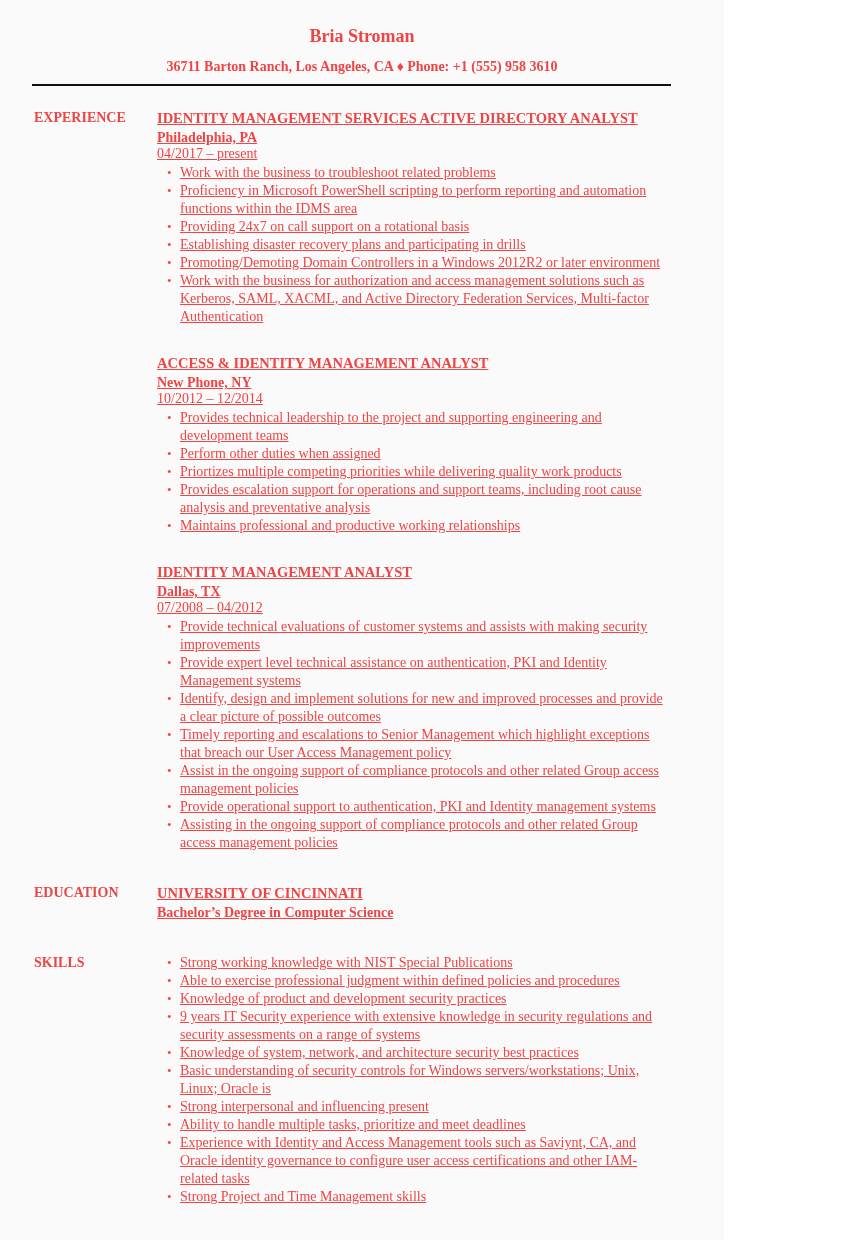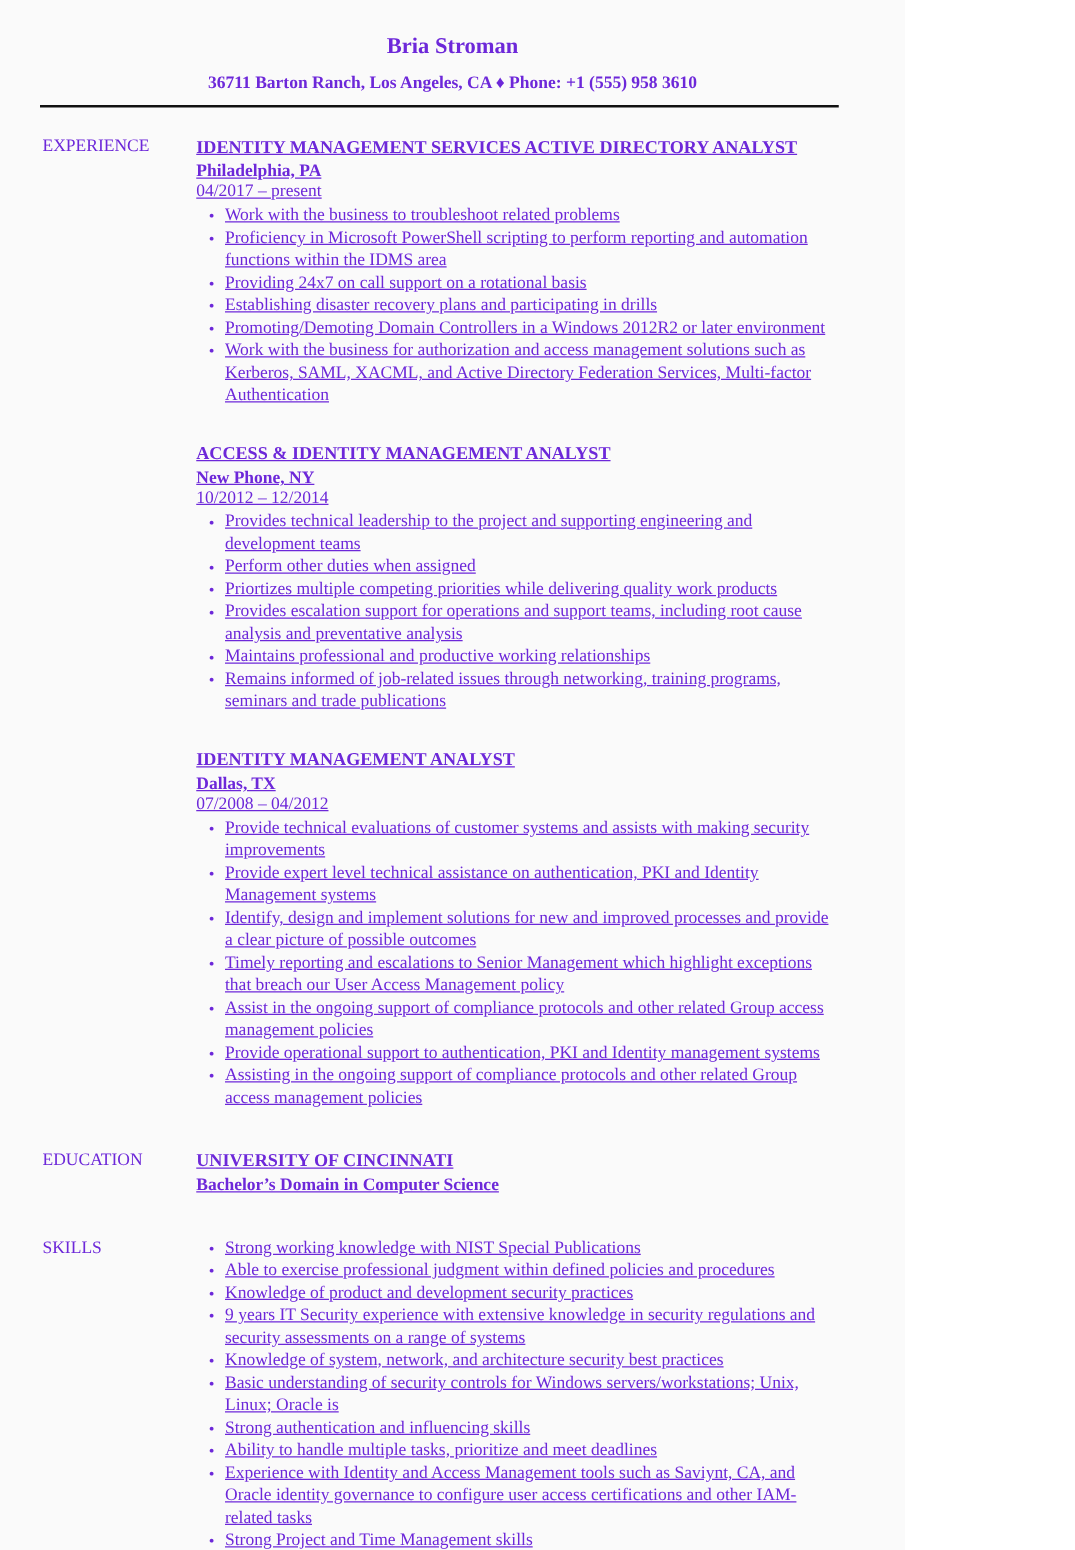--- a/index.html
+++ b/index.html
@@ -7,7 +7,7 @@
     width: 724px;
     height: 1240px;
     background: #fafafa;
-    color: #6d28d9;
+    color: #ef4444;
     font-family: "Liberation Serif", serif;
     overflow: hidden;
     box-sizing: border-box;

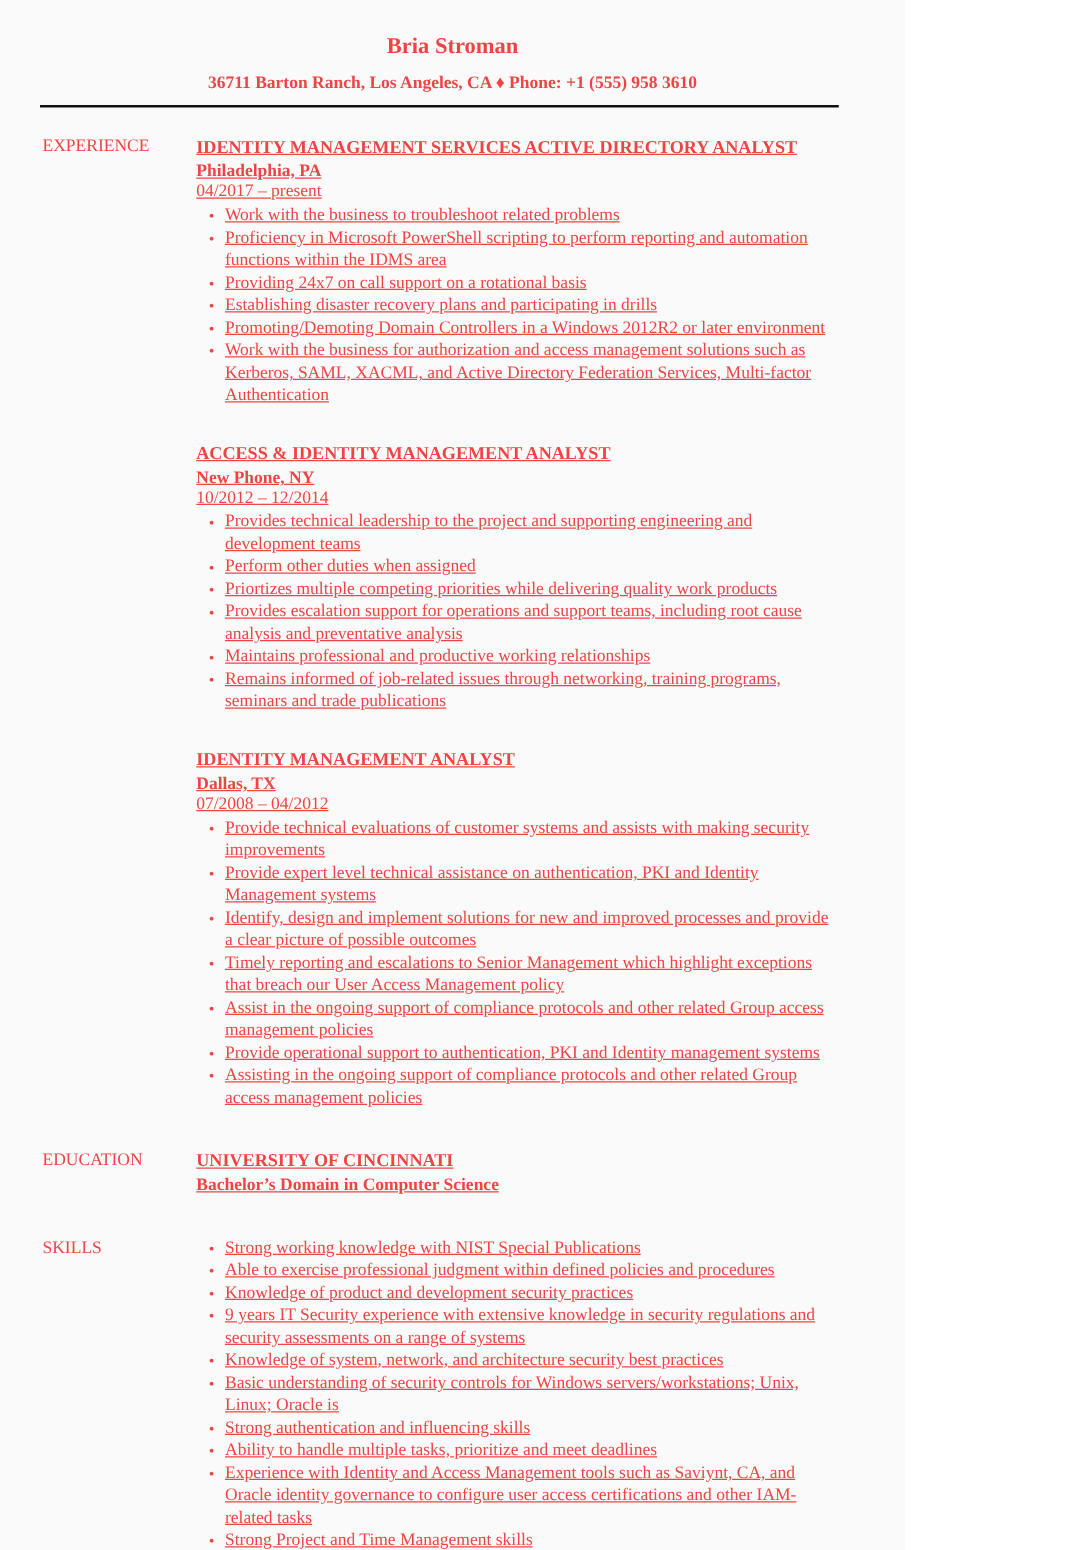--- a/index.html
+++ b/index.html
@@ -23,7 +23,7 @@
   .section-label {
     width: 123px;
     flex-shrink: 0;
-    font-weight: normal;
+    font-weight: bold;
     font-size: 14px;
     line-height: 18px;
   }

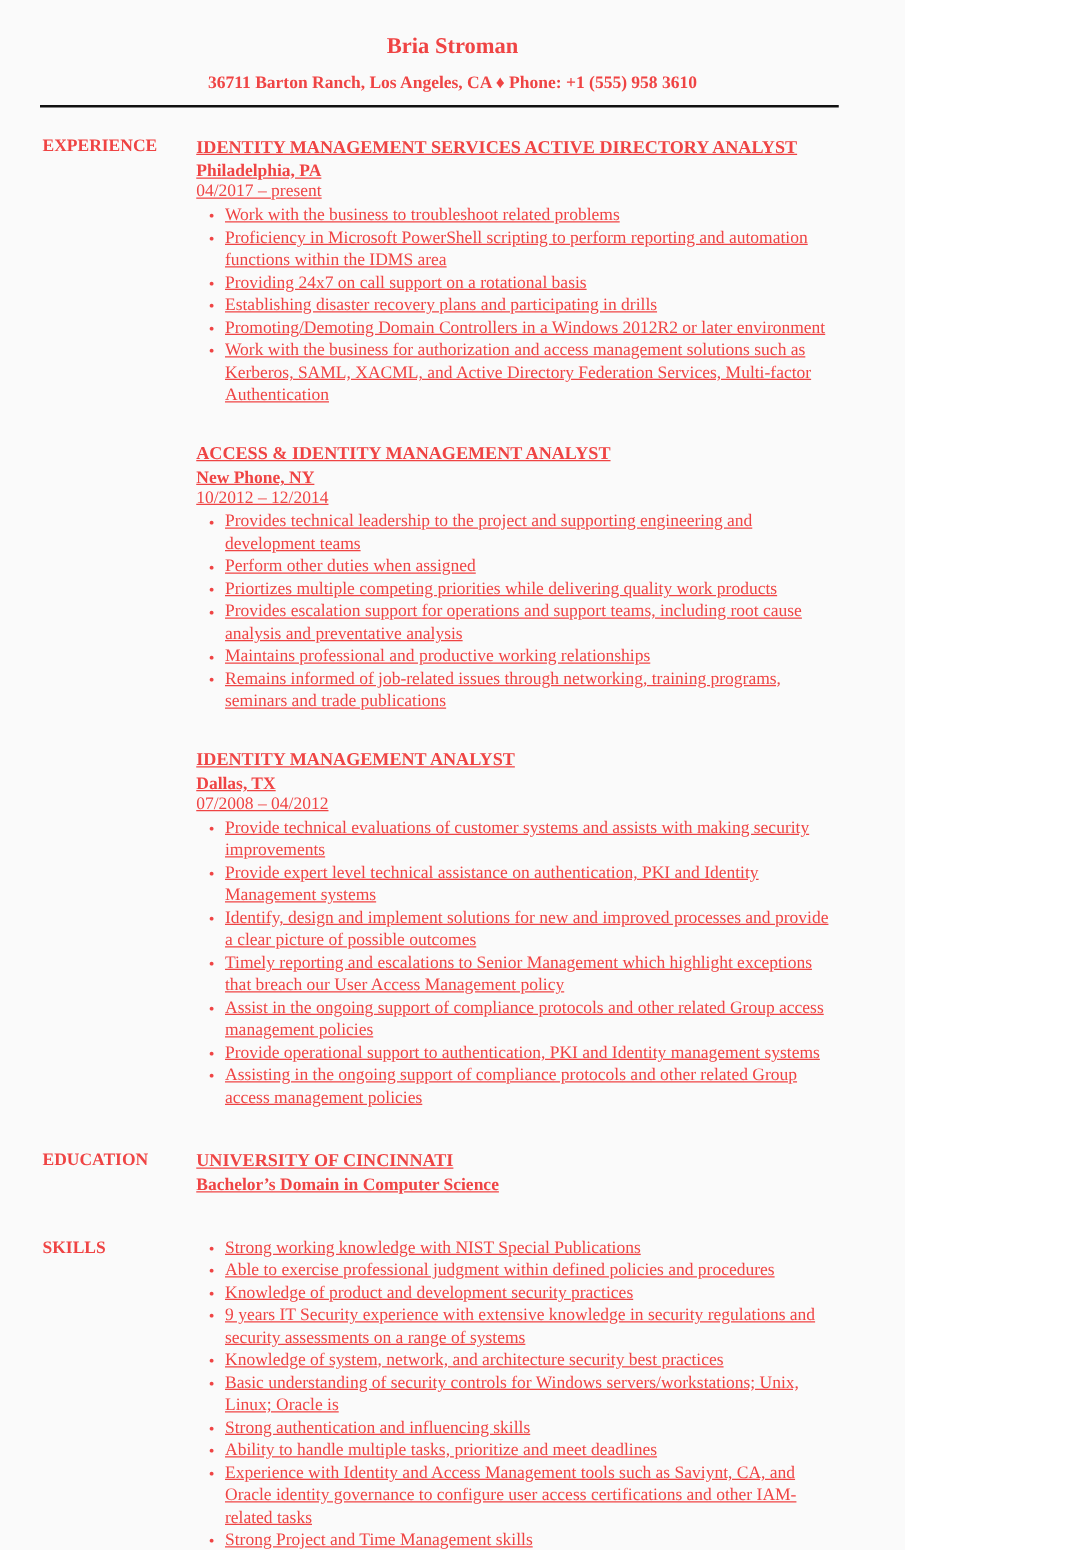--- a/index.html
+++ b/index.html
@@ -92,7 +92,6 @@
             <li>Priortizes multiple competing priorities while delivering quality work products</li>
             <li>Provides escalation support for operations and support teams, including root cause analysis and preventative analysis</li>
             <li>Maintains professional and productive working relationships</li>
-            <li>Remains informed of job-related issues through networking, training programs, seminars and trade publications</li>
           </ul>
         </div>
 

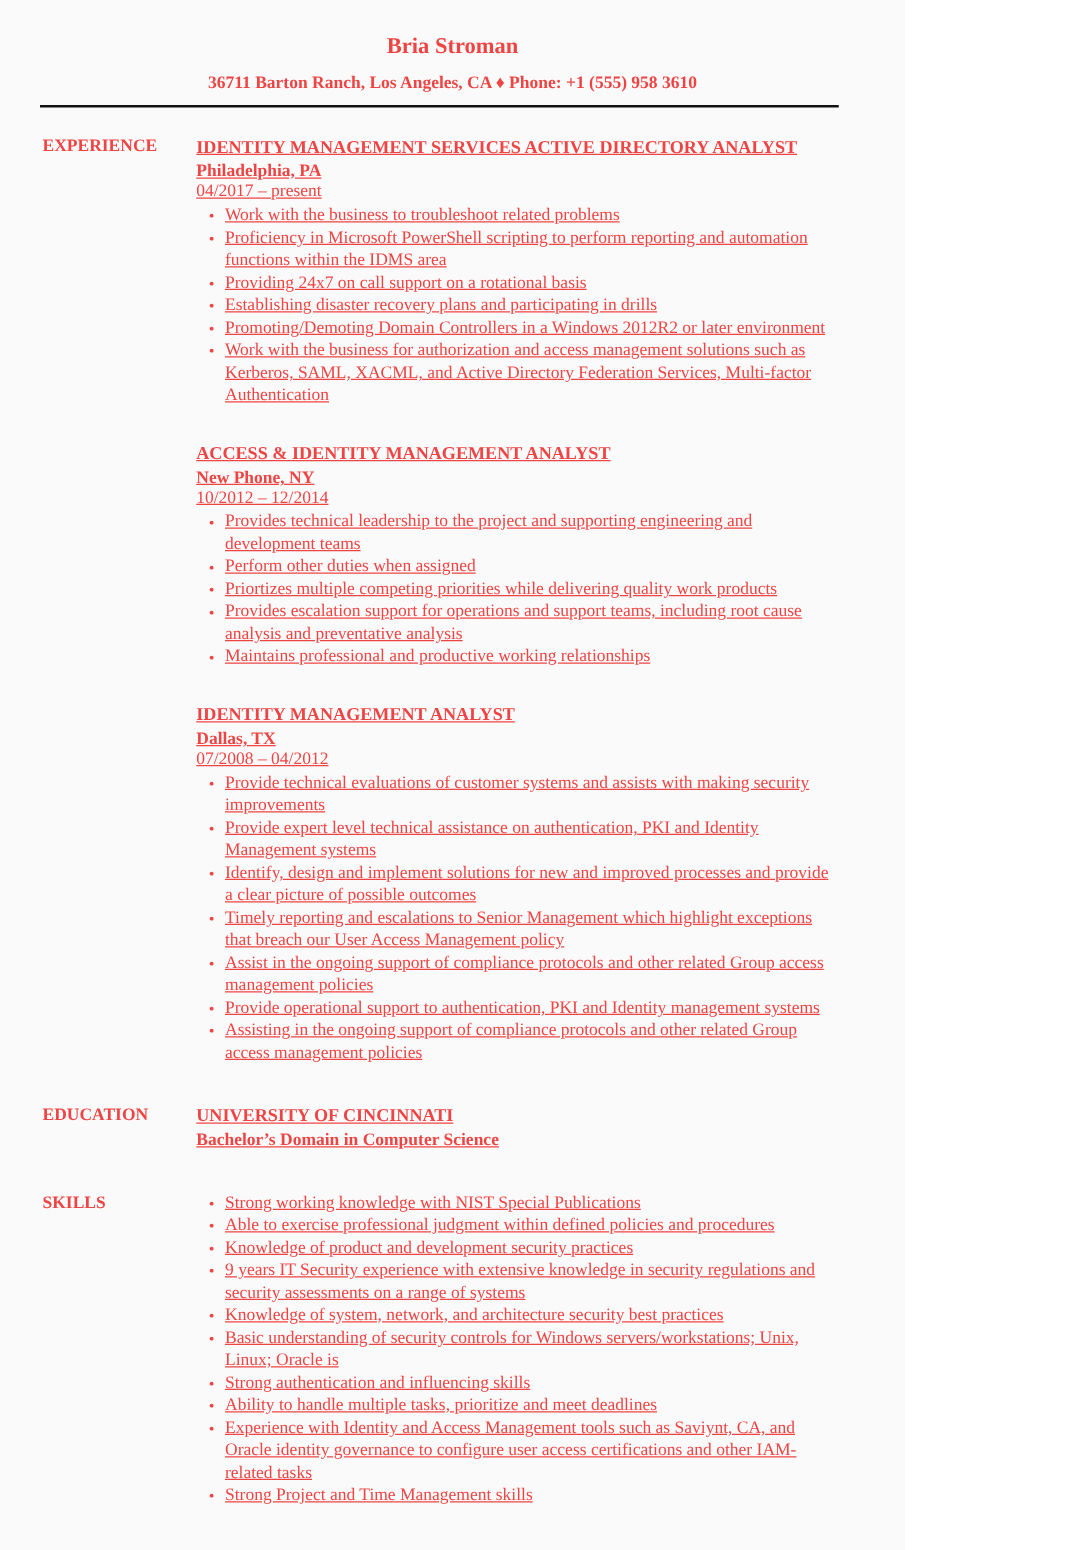--- a/index.html
+++ b/index.html
@@ -117,7 +117,7 @@
       <div class="section-label">EDUCATION</div>
       <div class="section-body">
         <div class="school">UNIVERSITY OF CINCINNATI</div>
-        <div class="degree">Bachelor’s Domain in Computer Science</div>
+        <div class="degree">Bachelor’s Degree in Computer Science</div>
       </div>
     </div>
 

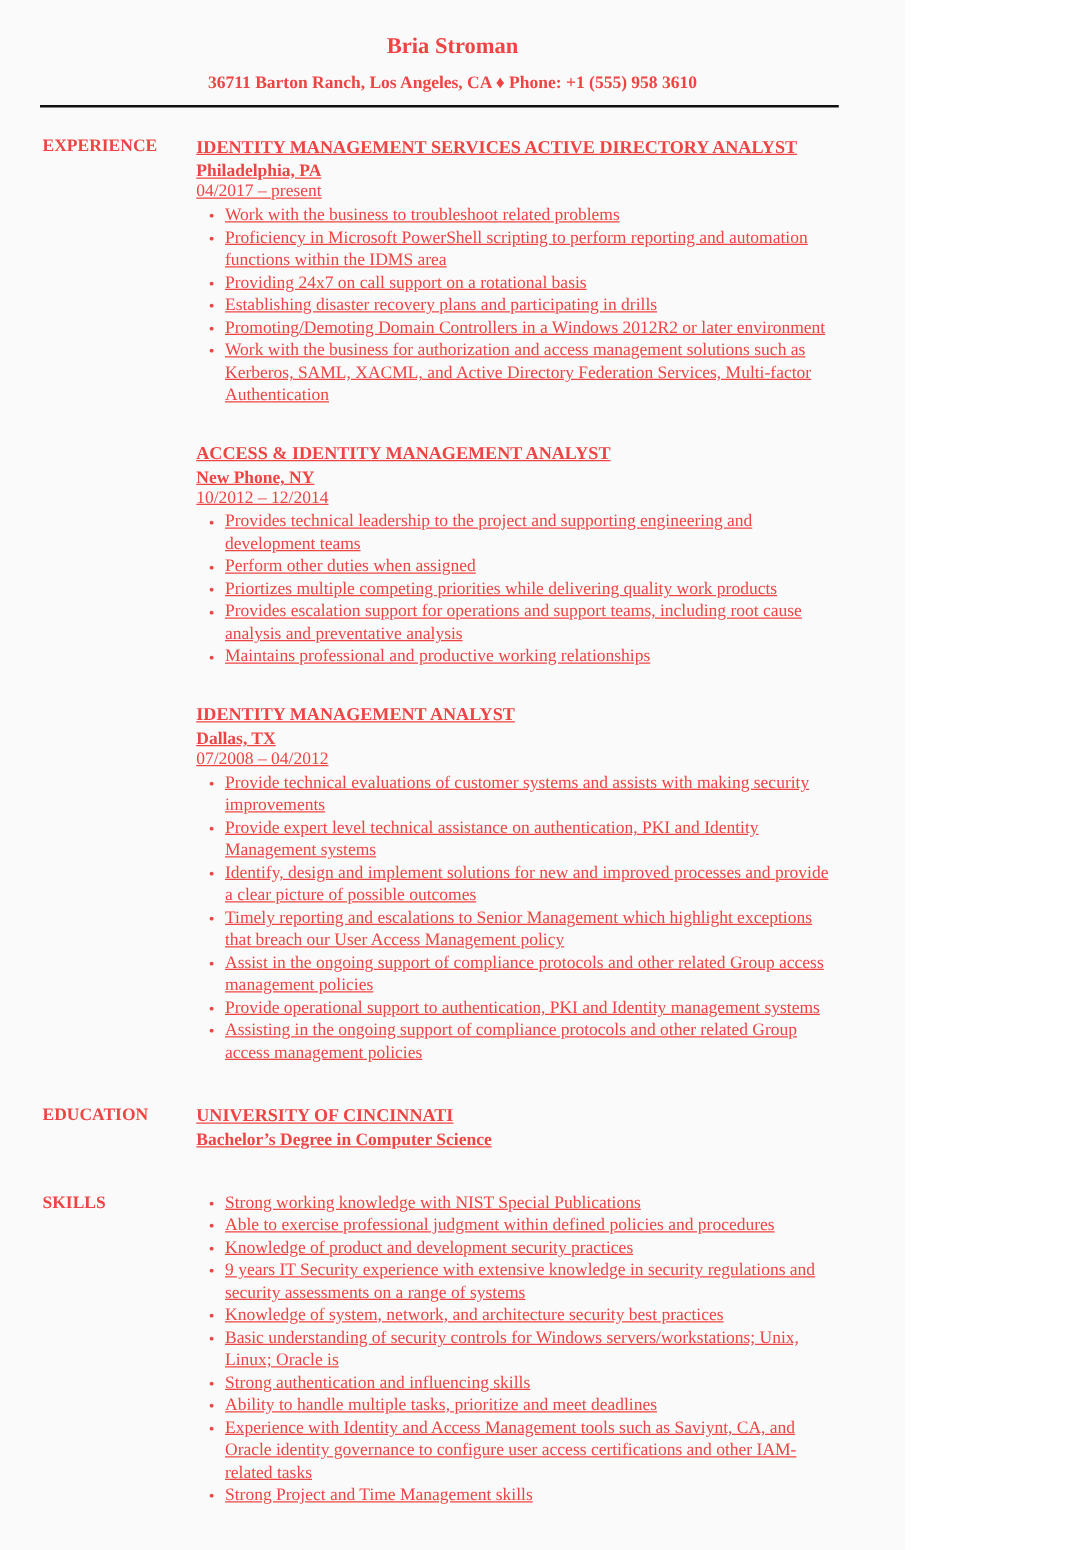--- a/index.html
+++ b/index.html
@@ -131,7 +131,7 @@
           <li>9 years IT Security experience with extensive knowledge in security regulations and security assessments on a range of systems</li>
           <li>Knowledge of system, network, and architecture security best practices</li>
           <li>Basic understanding of security controls for Windows servers/workstations; Unix, Linux; Oracle is</li>
-          <li>Strong authentication and influencing skills</li>
+          <li>Strong interpersonal and influencing present</li>
           <li>Ability to handle multiple tasks, prioritize and meet deadlines</li>
           <li>Experience with Identity and Access Management tools such as Saviynt, CA, and Oracle identity governance to configure user access certifications and other IAM-related tasks</li>
           <li>Strong Project and Time Management skills</li>

